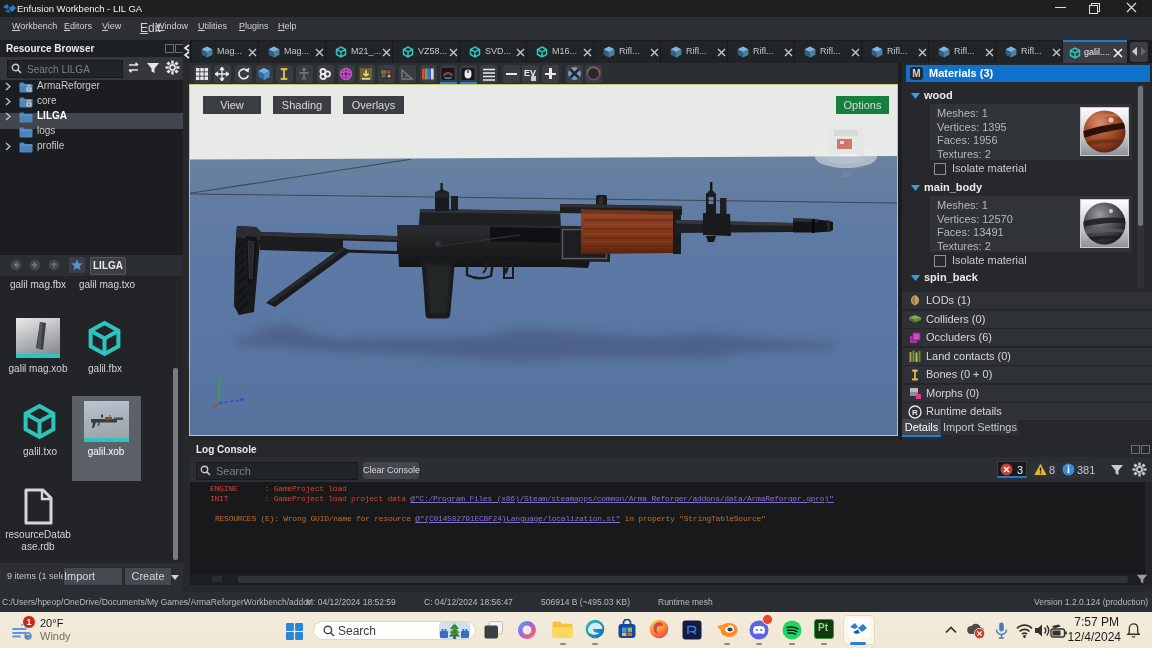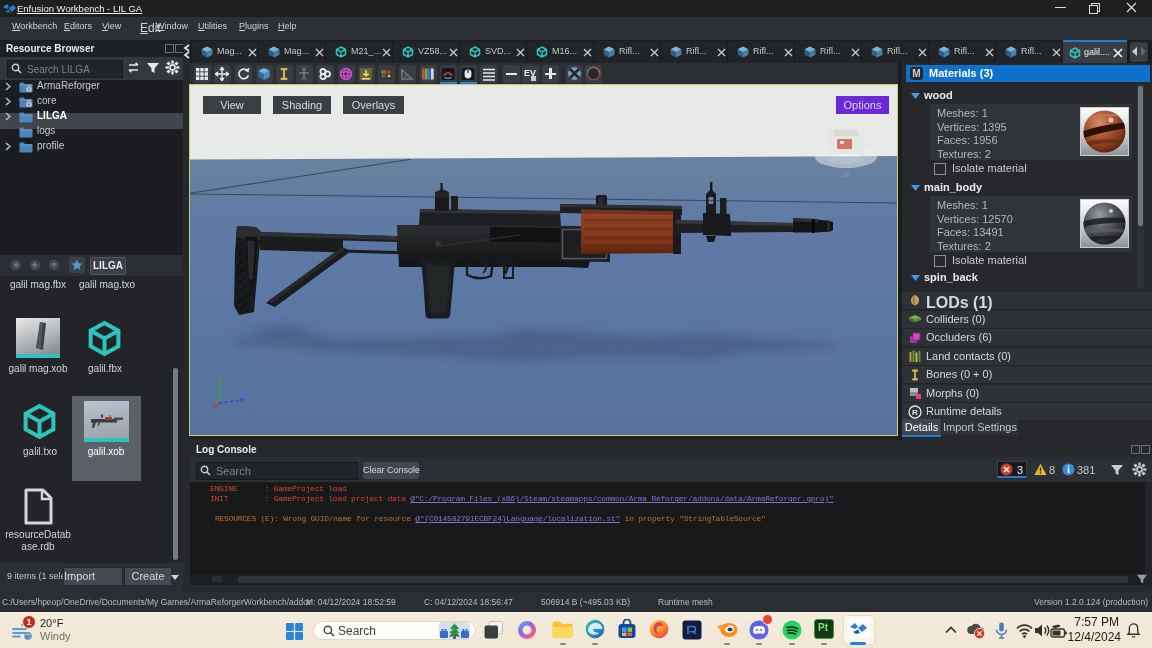--- a/index.html
+++ b/index.html
@@ -17,7 +17,7 @@
     <path d="M6 5 L10 2 L13 5 L9 9 Z" fill="#2a7fd0"></path>
     <path d="M2 8 L6 6 L8 9 L5 10 Z" fill="#1e5e9e"></path>
   </svg>
-  <div class="abs txt" style="left:17px;top:3px;font-size:9.5px;color:#f2f2f2;text-decoration:underline;">Enfusion Workbench - LIL GA</div>
+  <div class="abs txt" style="left:17px;top:3px;font-size:9.5px;color:#f2f2f2;">Enfusion Workbench - LIL GA</div>
 
   <div class="abs" style="left:1055px;top:7px;width:11px;height:1px;background:#dcdcdc;"></div>
   <div class="abs" style="left:1091px;top:3px;width:7px;height:7px;border:1px solid #dcdcdc;background:#1d201f;"></div>

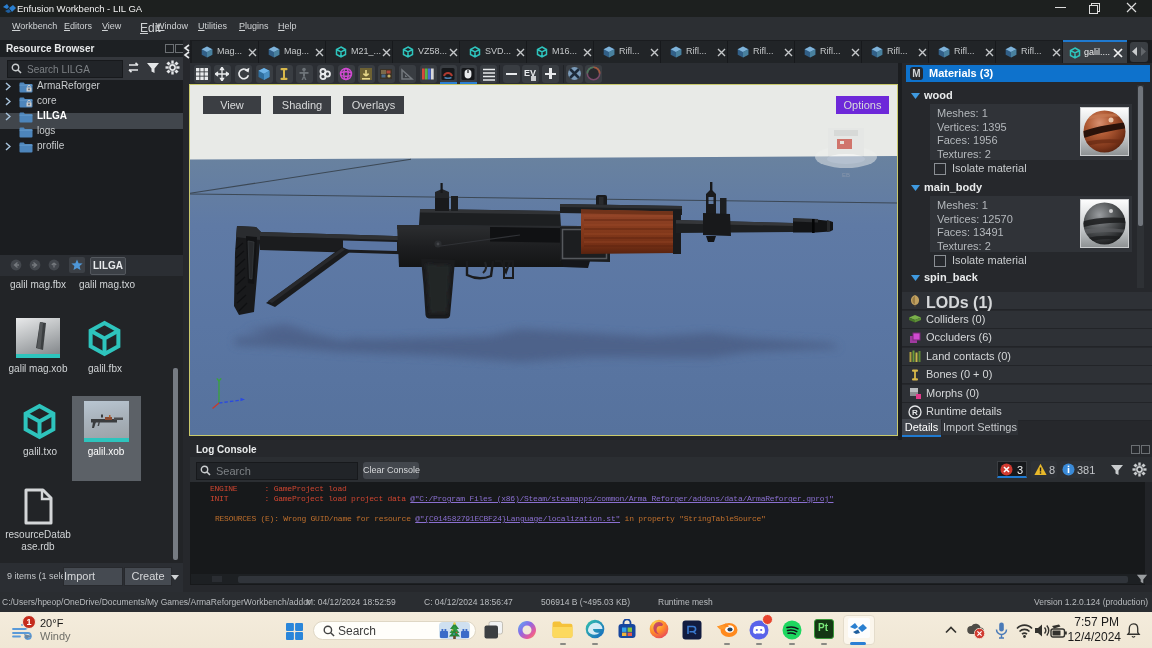--- a/index.html
+++ b/index.html
@@ -584,7 +584,7 @@
     <div class="abs" style="left:13px;top:11px;width:58px;height:18px;background:#3b3e43;color:#d8dadb;font-size:11px;text-align:center;line-height:18px;">View</div>
     <div class="abs" style="left:83px;top:11px;width:58px;height:18px;background:#3b3e43;color:#d8dadb;font-size:11px;text-align:center;line-height:18px;">Shading</div>
     <div class="abs" style="left:153px;top:11px;width:61px;height:18px;background:#3b3e43;color:#d8dadb;font-size:11px;text-align:center;line-height:18px;">Overlays</div>
-    <div class="abs" style="left:646px;top:11px;width:53px;height:18px;background:#6d28d9;color:#d8dadb;font-size:11px;text-align:center;line-height:18px;">Options</div>
+    <div class="abs" style="left:646px;top:11px;width:53px;height:18px;background:#15803d;color:#d8dadb;font-size:11px;text-align:center;line-height:18px;">Options</div>
   </div>
 
   <div class="abs" style="left:898px;top:63px;width:4px;height:377px;background:#1b1d20;"></div>

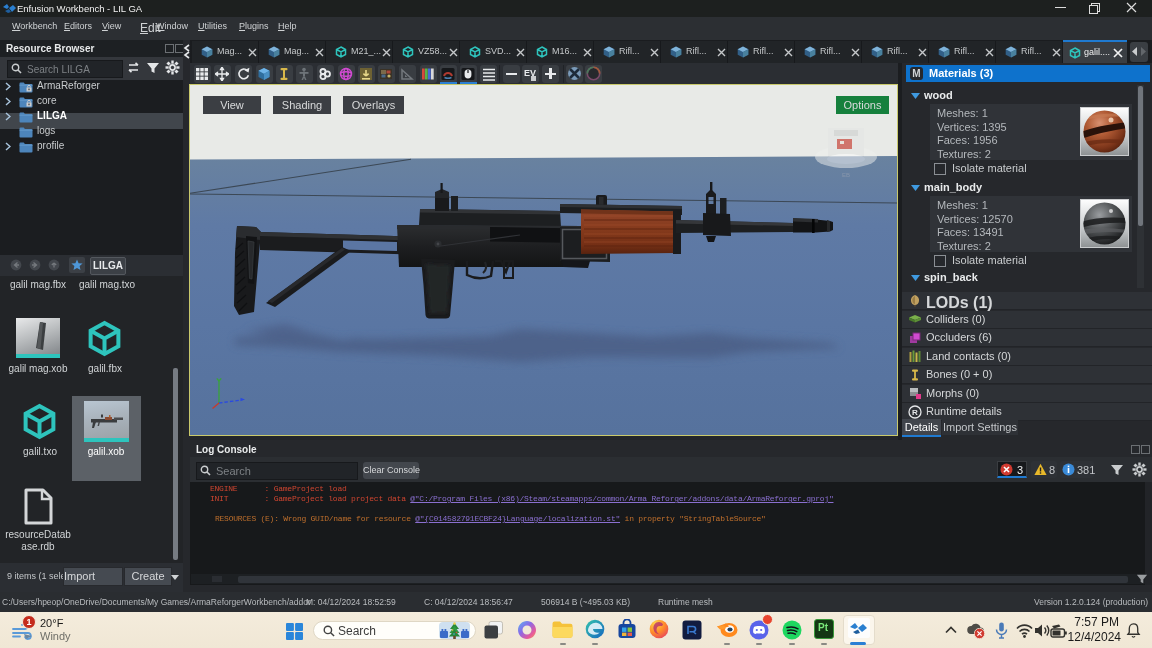--- a/index.html
+++ b/index.html
@@ -668,7 +668,7 @@
       <path d="M7 1 C4 2 2.5 4.5 3 7 C3.3 9.5 5 11 7 11 C9 11 10.7 9.5 11 7 C11.5 4.5 10 2 7 1 Z" fill="#c0a060"></path>
       <path d="M7 2 C5 3 4 5 4.4 7 C4.7 9 5.6 10 7 10 Z" fill="#9a7c44"></path>
     </svg>
-  <div class="abs txt" style="left:926px;top:294px;font-size:16px;color:#d5d7d9;font-weight:bold;">LODs (1)</div>
+  <div class="abs txt" style="left:926px;top:294px;font-size:11px;color:#d5d7d9;">LODs (1)</div>
   <div class="abs" style="left:902px;top:310.5px;width:250px;height:17px;background:#2e3136;border-bottom:1.5px solid #222428;"></div>
   <svg class="abs" style="left:908px;top:312.0px;" width="14" height="14" viewBox="0 0 14 14">
       <path d="M7 3 L13 5.5 L7 8 L1 5.5 Z" fill="#7ab04a"></path>

